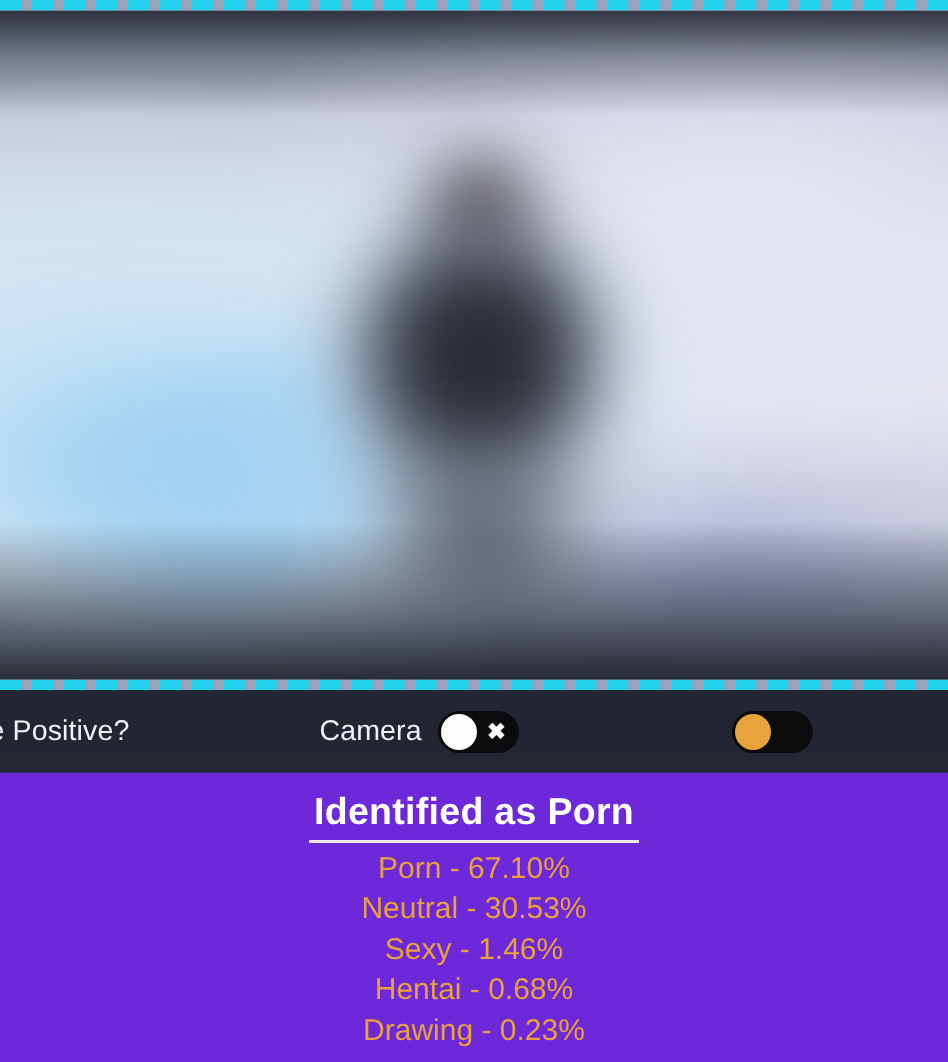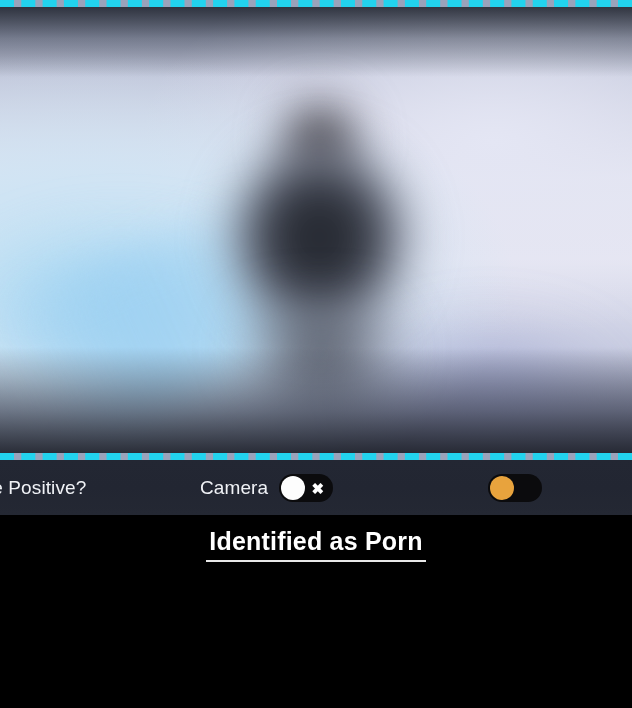--- a/index.html
+++ b/index.html
@@ -148,7 +148,7 @@
     position: absolute;
   }
   .ctrl-left  { left: -44px; }
-  .ctrl-mid   { left: 200px; }
+  .ctrl-mid   { left: 213px; }
   .ctrl-right { left: 477px; }
 
   .ctrl-label {

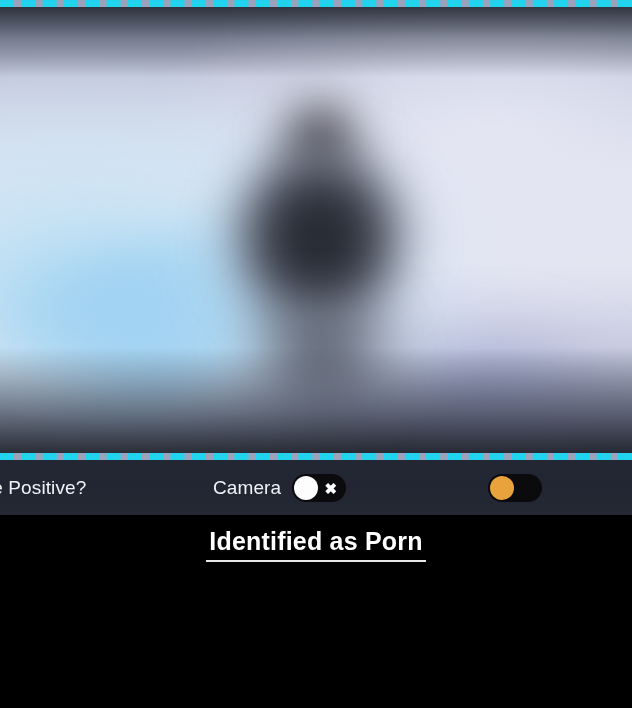--- a/index.html
+++ b/index.html
@@ -193,7 +193,7 @@
   
   .results {
     flex: 1 1 auto;
-    background: #000000;
+    background: #6d28d9;
     padding-top: 12px;
     text-align: center;
     overflow: hidden;

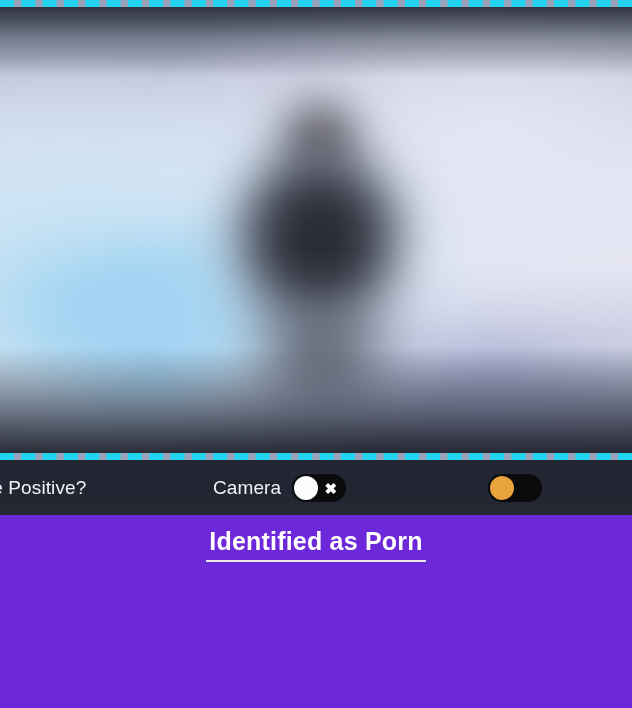--- a/index.html
+++ b/index.html
@@ -265,6 +265,13 @@
 
   <div class="results">
     <div class="verdict">Identified as Porn</div>
+    <ul class="score-list" id="score-list">
+        <li class="score-item">Porn - 67.10%</li>
+        <li class="score-item">Neutral - 30.53%</li>
+        <li class="score-item">Sexy - 1.46%</li>
+        <li class="score-item">Hentai - 0.68%</li>
+        <li class="score-item">Drawing - 0.23%</li>
+      </ul>
   </div>
 
 </div>

